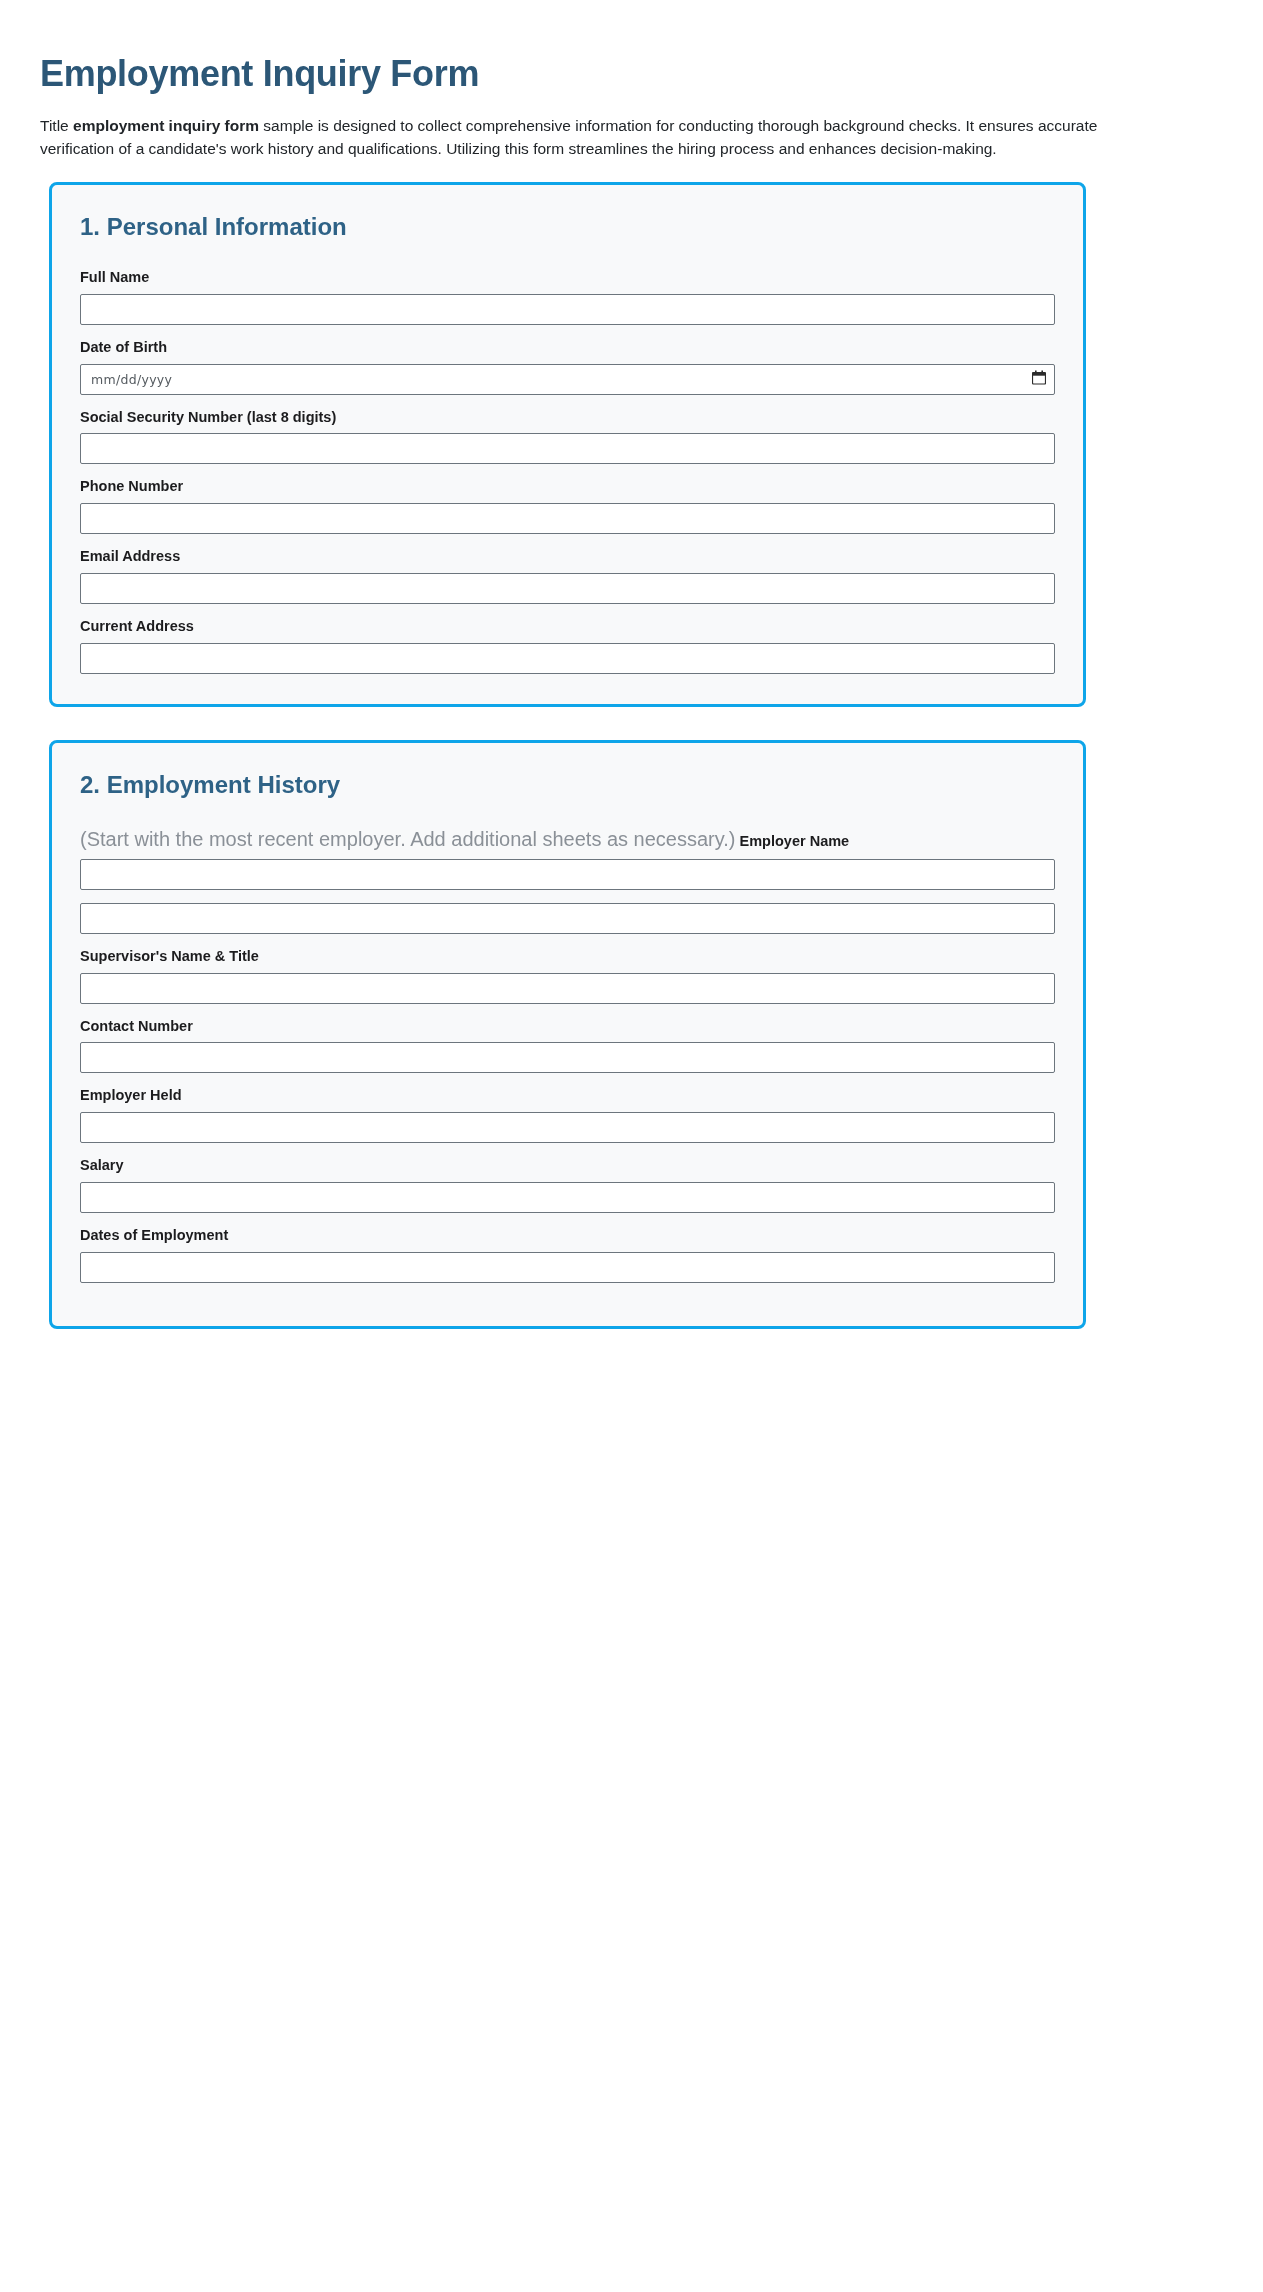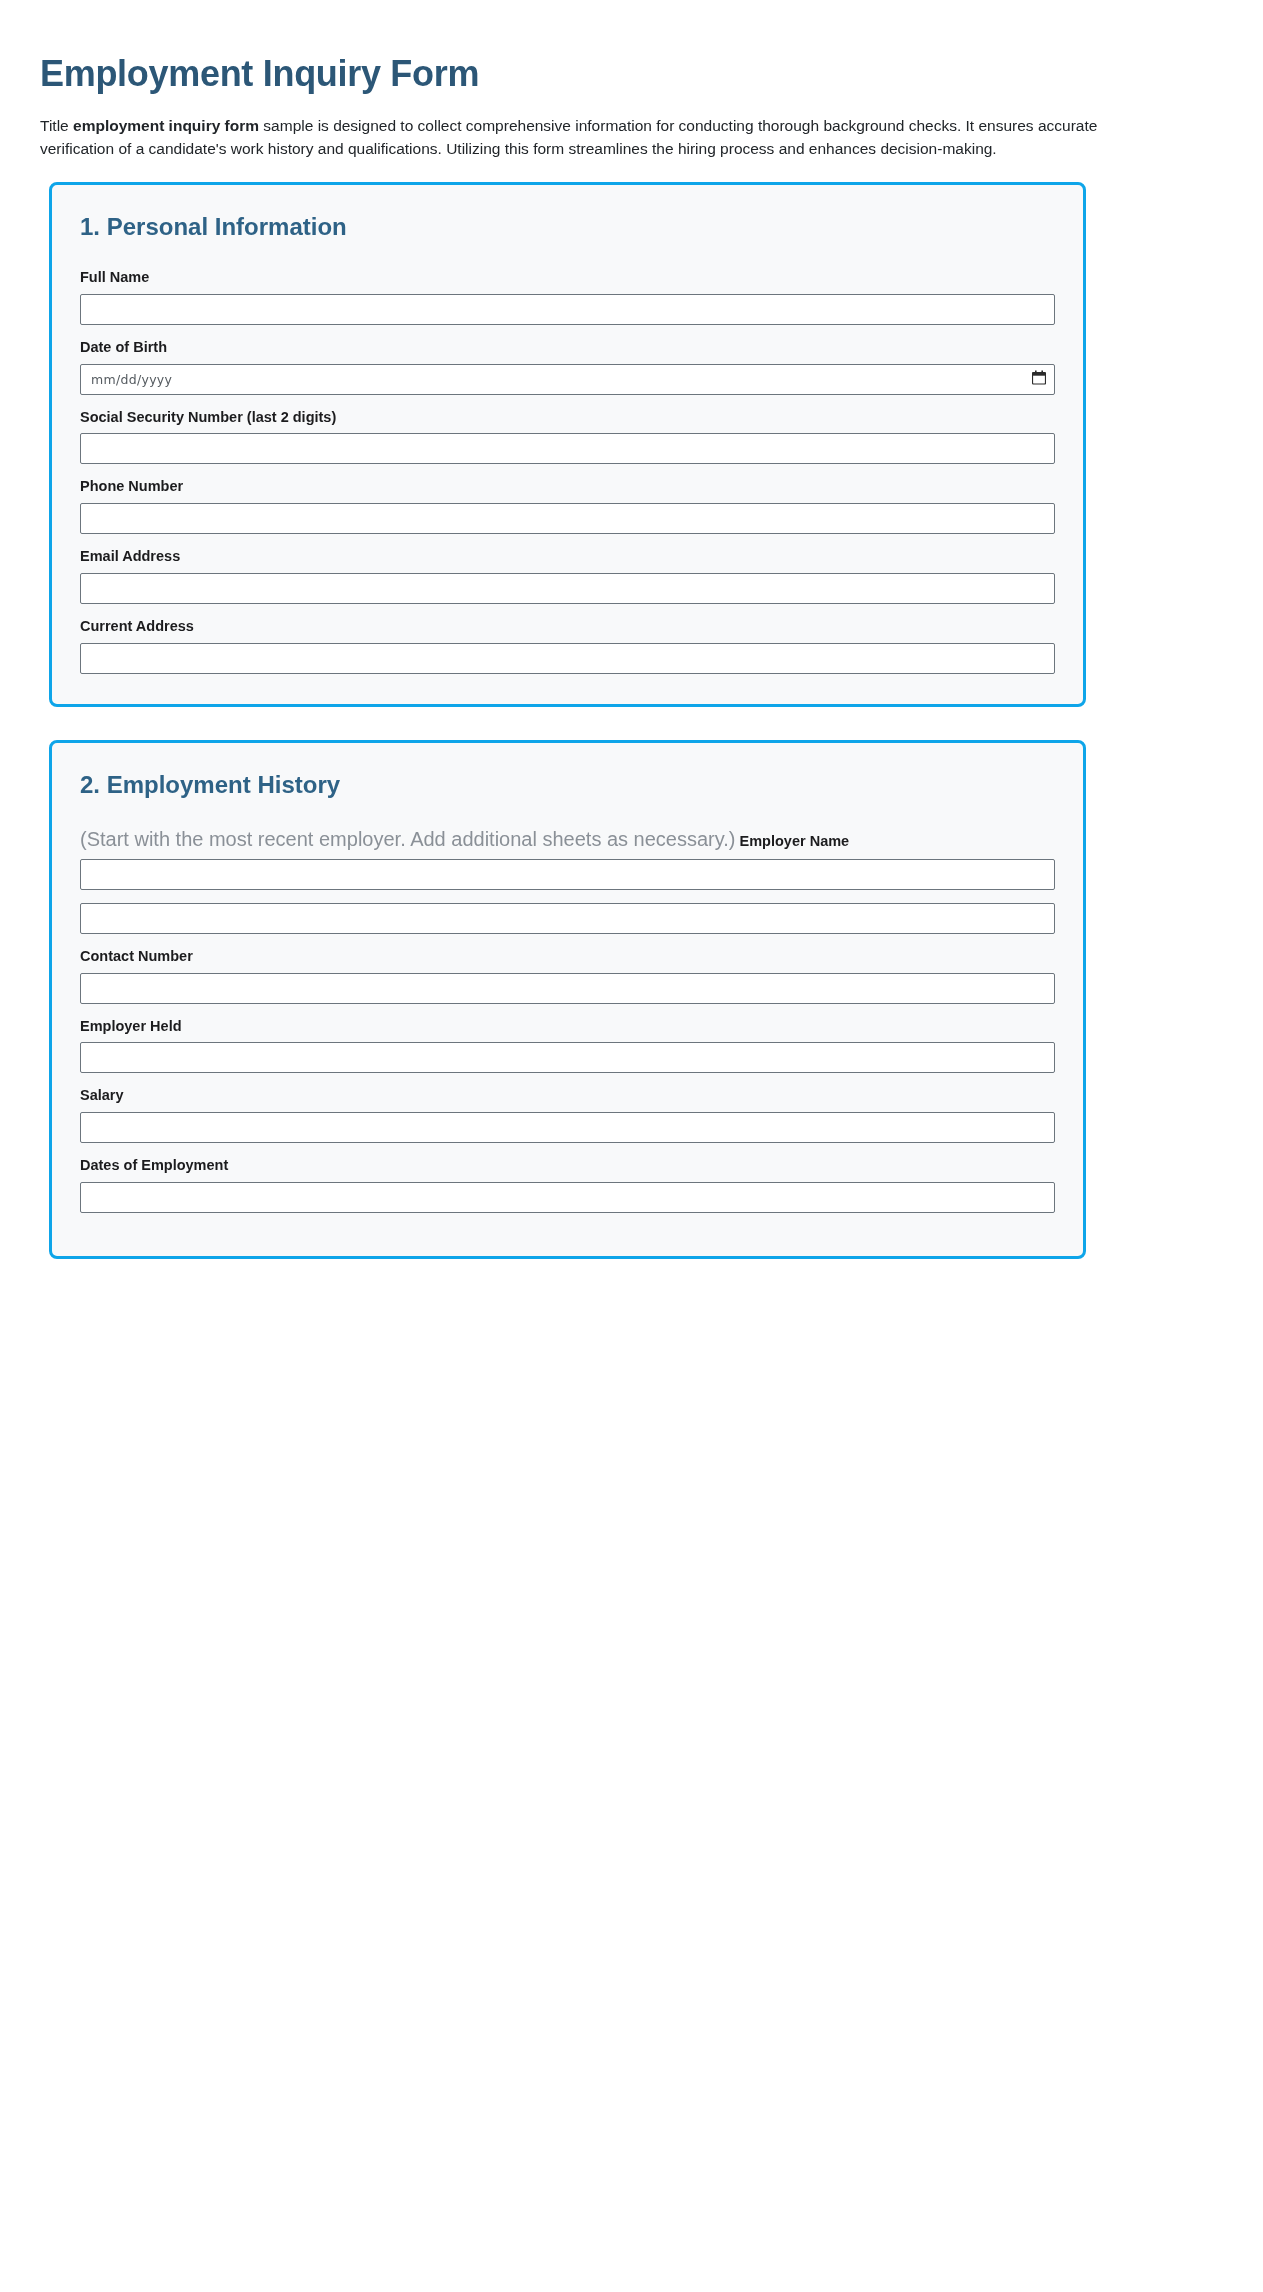--- a/index.html
+++ b/index.html
@@ -146,7 +146,7 @@
     </div>
 
     <div class="field">
-      <label class="field-label">Social Security Number (last 2 digits)</label>
+      <label class="field-label">Social Security Number (last 8 digits)</label>
       <input class="text-input" type="text" placeholder="" style="">
     </div>
 

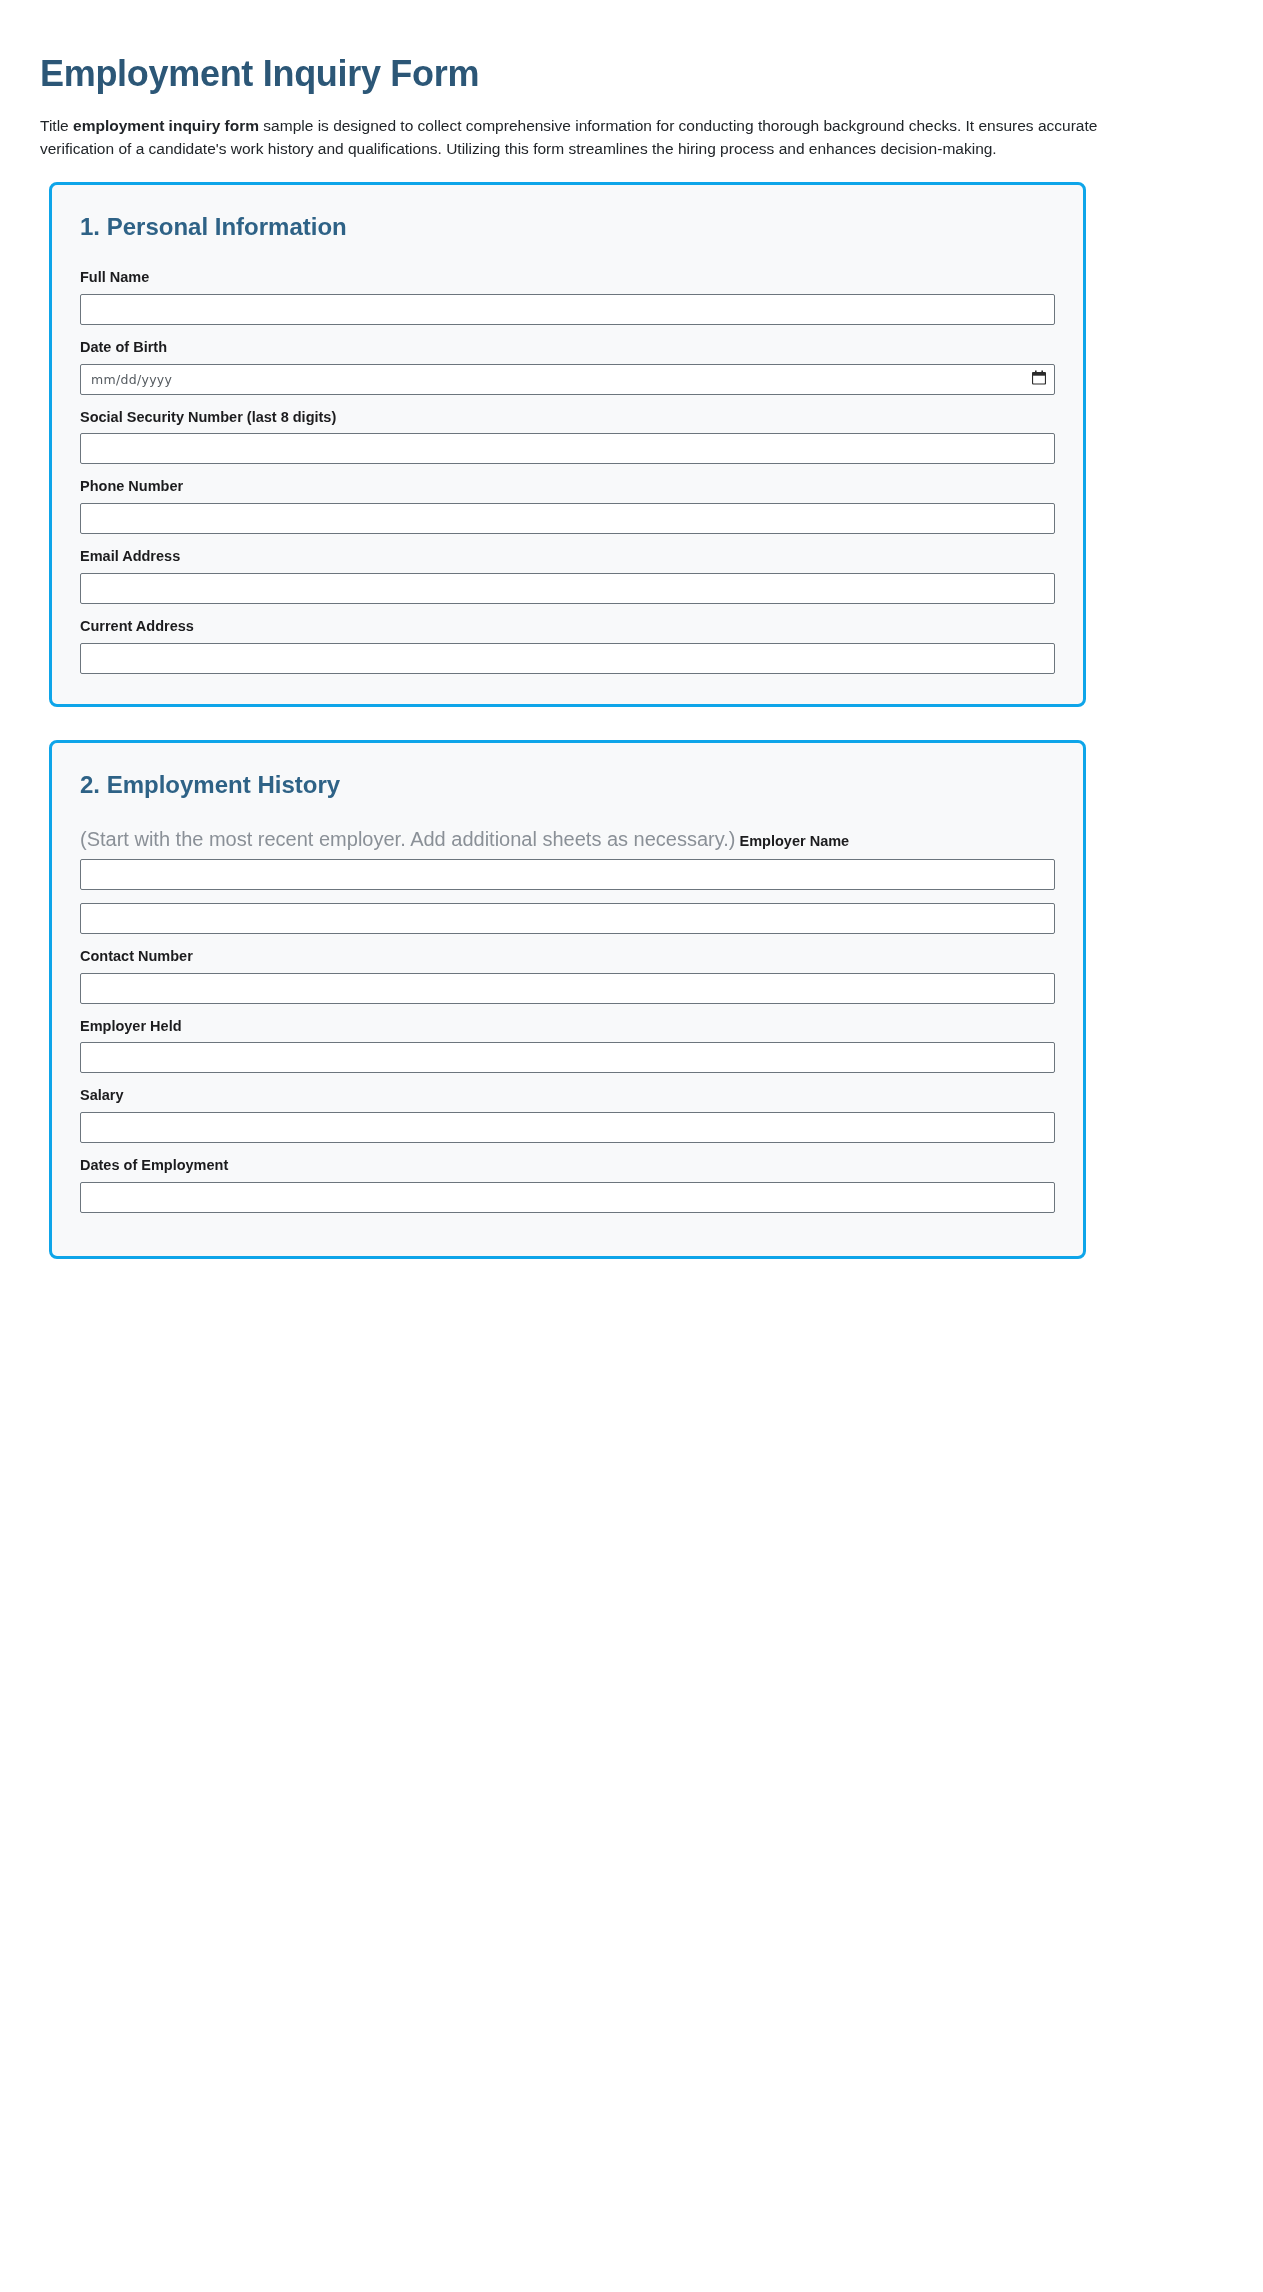--- a/index.html
+++ b/index.html
@@ -178,6 +178,10 @@
       <input class="text-input" type="text" placeholder="" style="">
     </div>
 
+    <div class="field">
+      <label class="field-label">Supervisor's Name &amp; Title</label>
+      <input class="text-input" type="text" placeholder="" style="">
+    </div>
 
     <div class="field">
       <label class="field-label">Contact Number</label>

